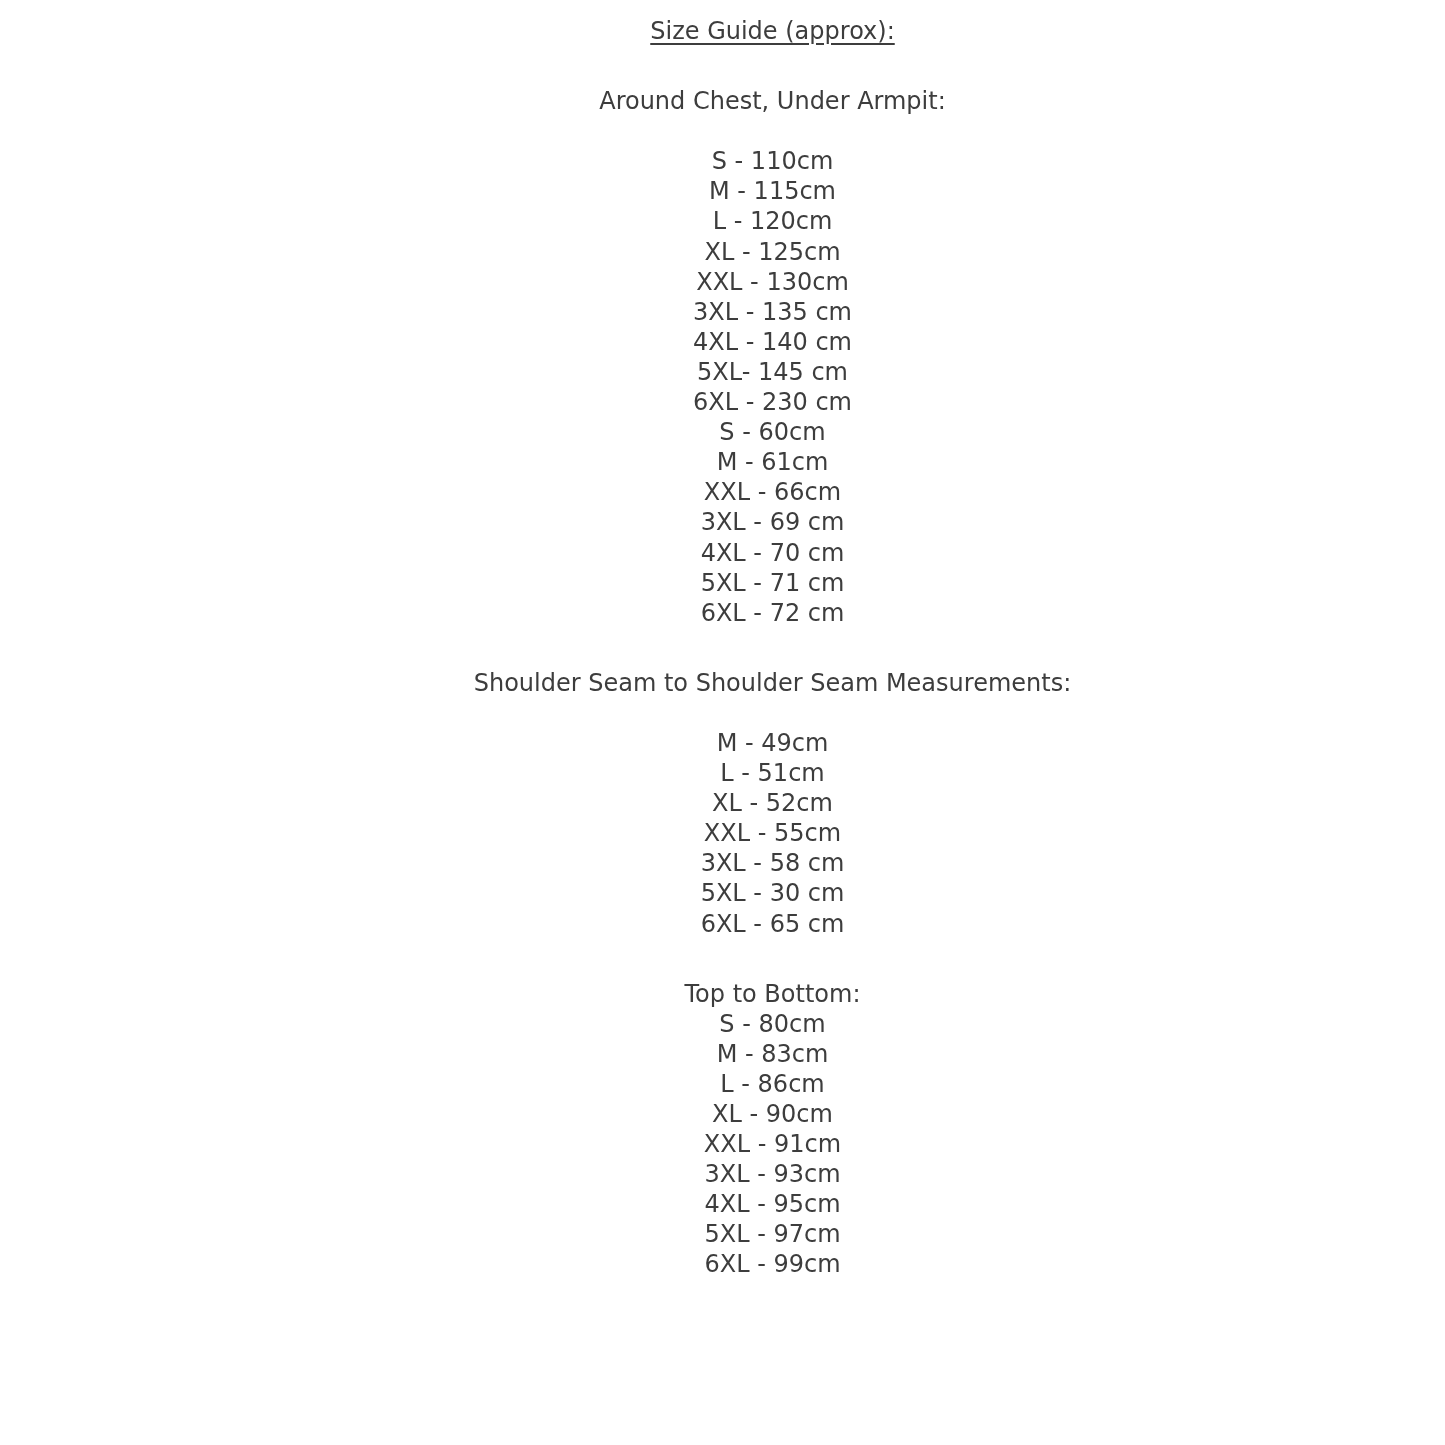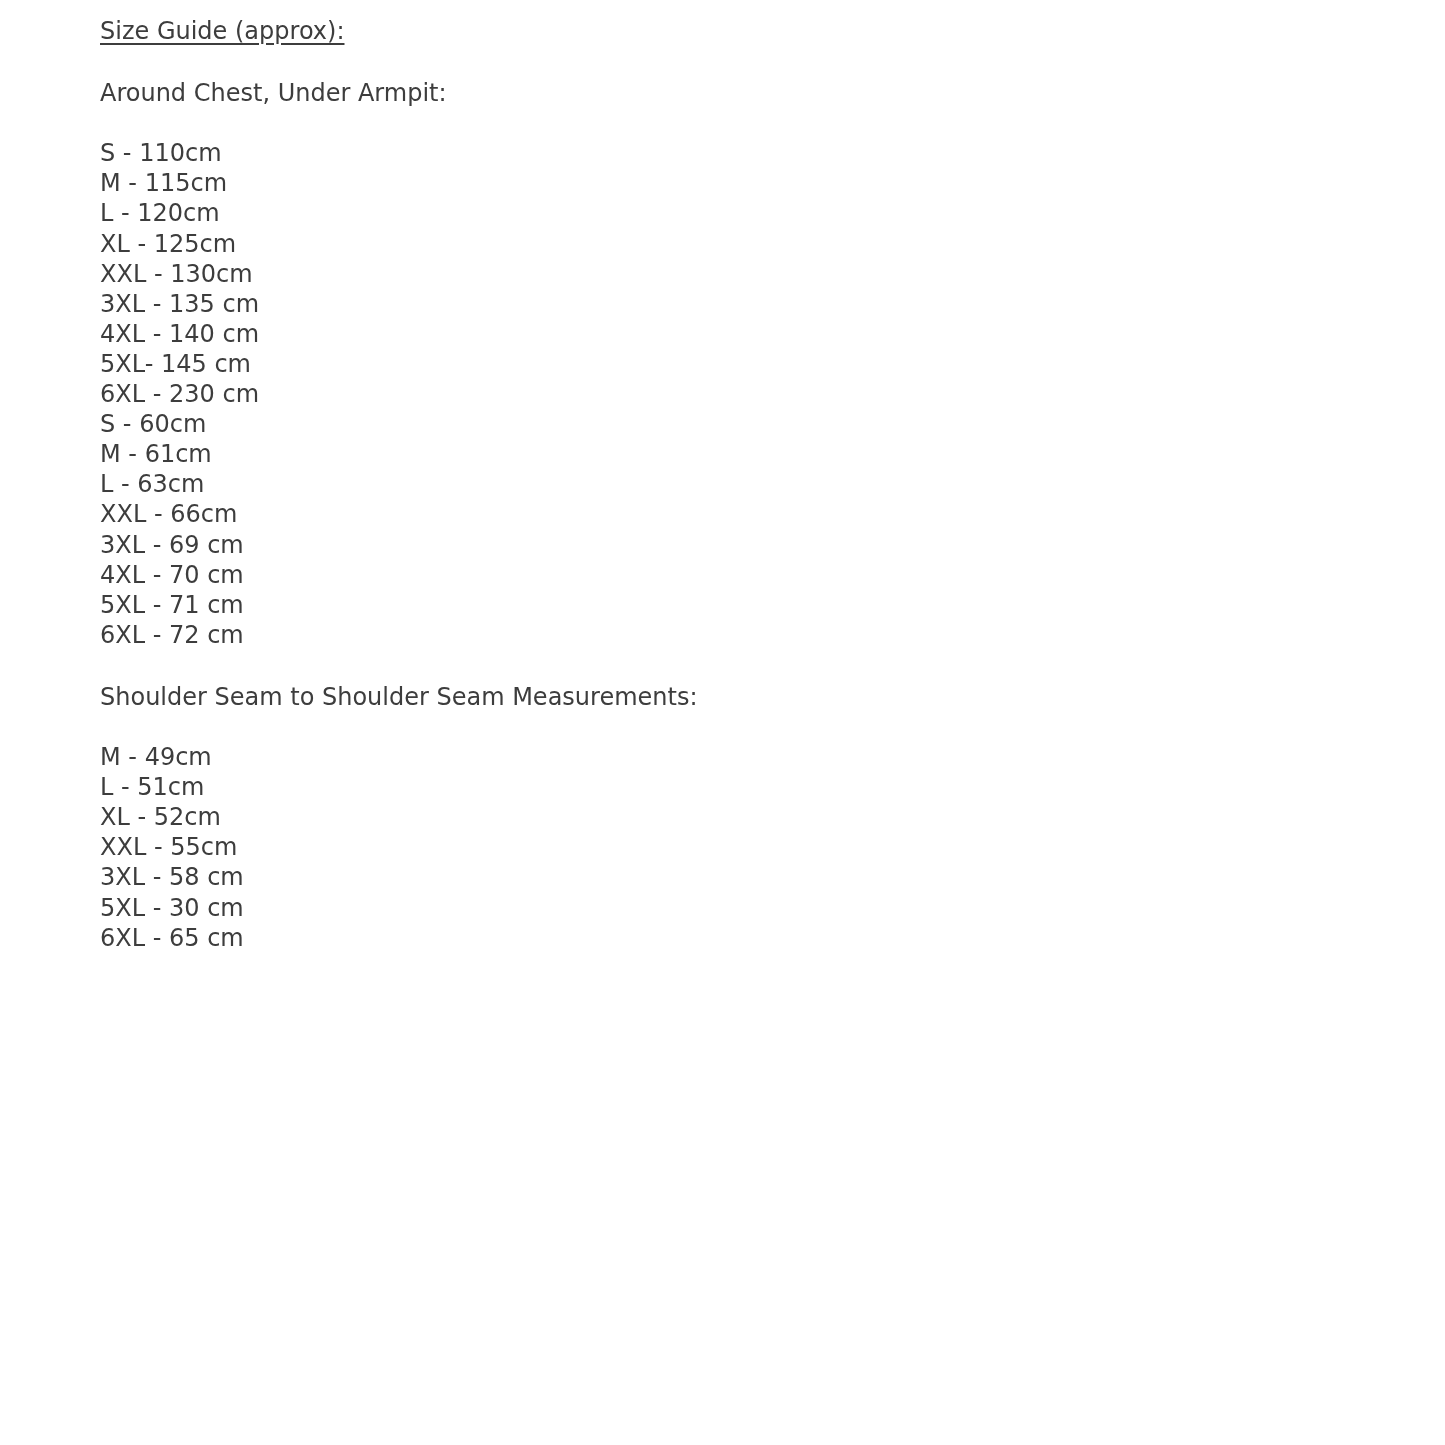--- a/index.html
+++ b/index.html
@@ -16,6 +16,7 @@
     box-sizing: border-box;
     width: 100%;
     padding: 16px 0 0 100px; 
+    text-align: center;
     font-family: "DejaVu Sans", "Liberation Sans", sans-serif;
     font-size: 24px;
     color: #3d3d3d;

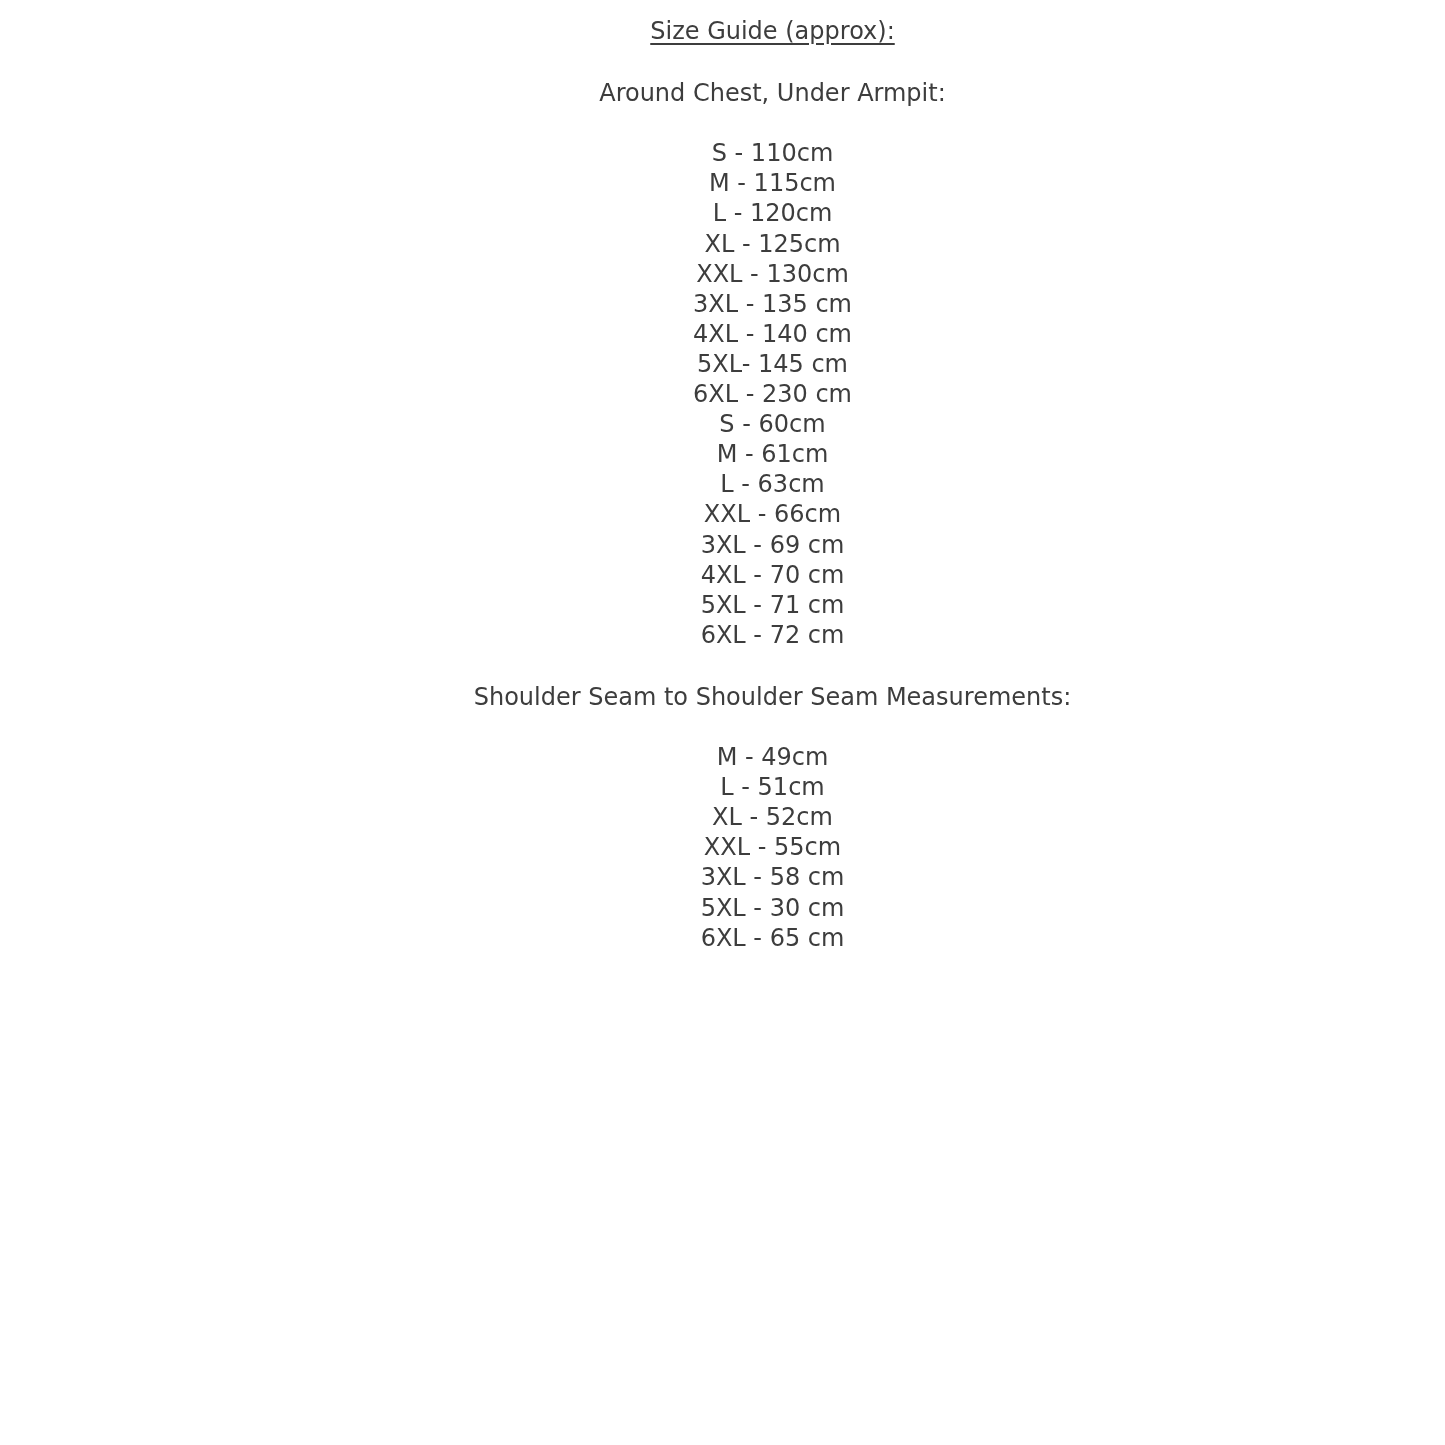--- a/index.html
+++ b/index.html
@@ -35,7 +35,7 @@
     margin-bottom: 30.1px; 
   }
   .gap-before {
-    margin-top: 32px; 
+    margin-top: 40px; 
   }
 </style>
 </head>

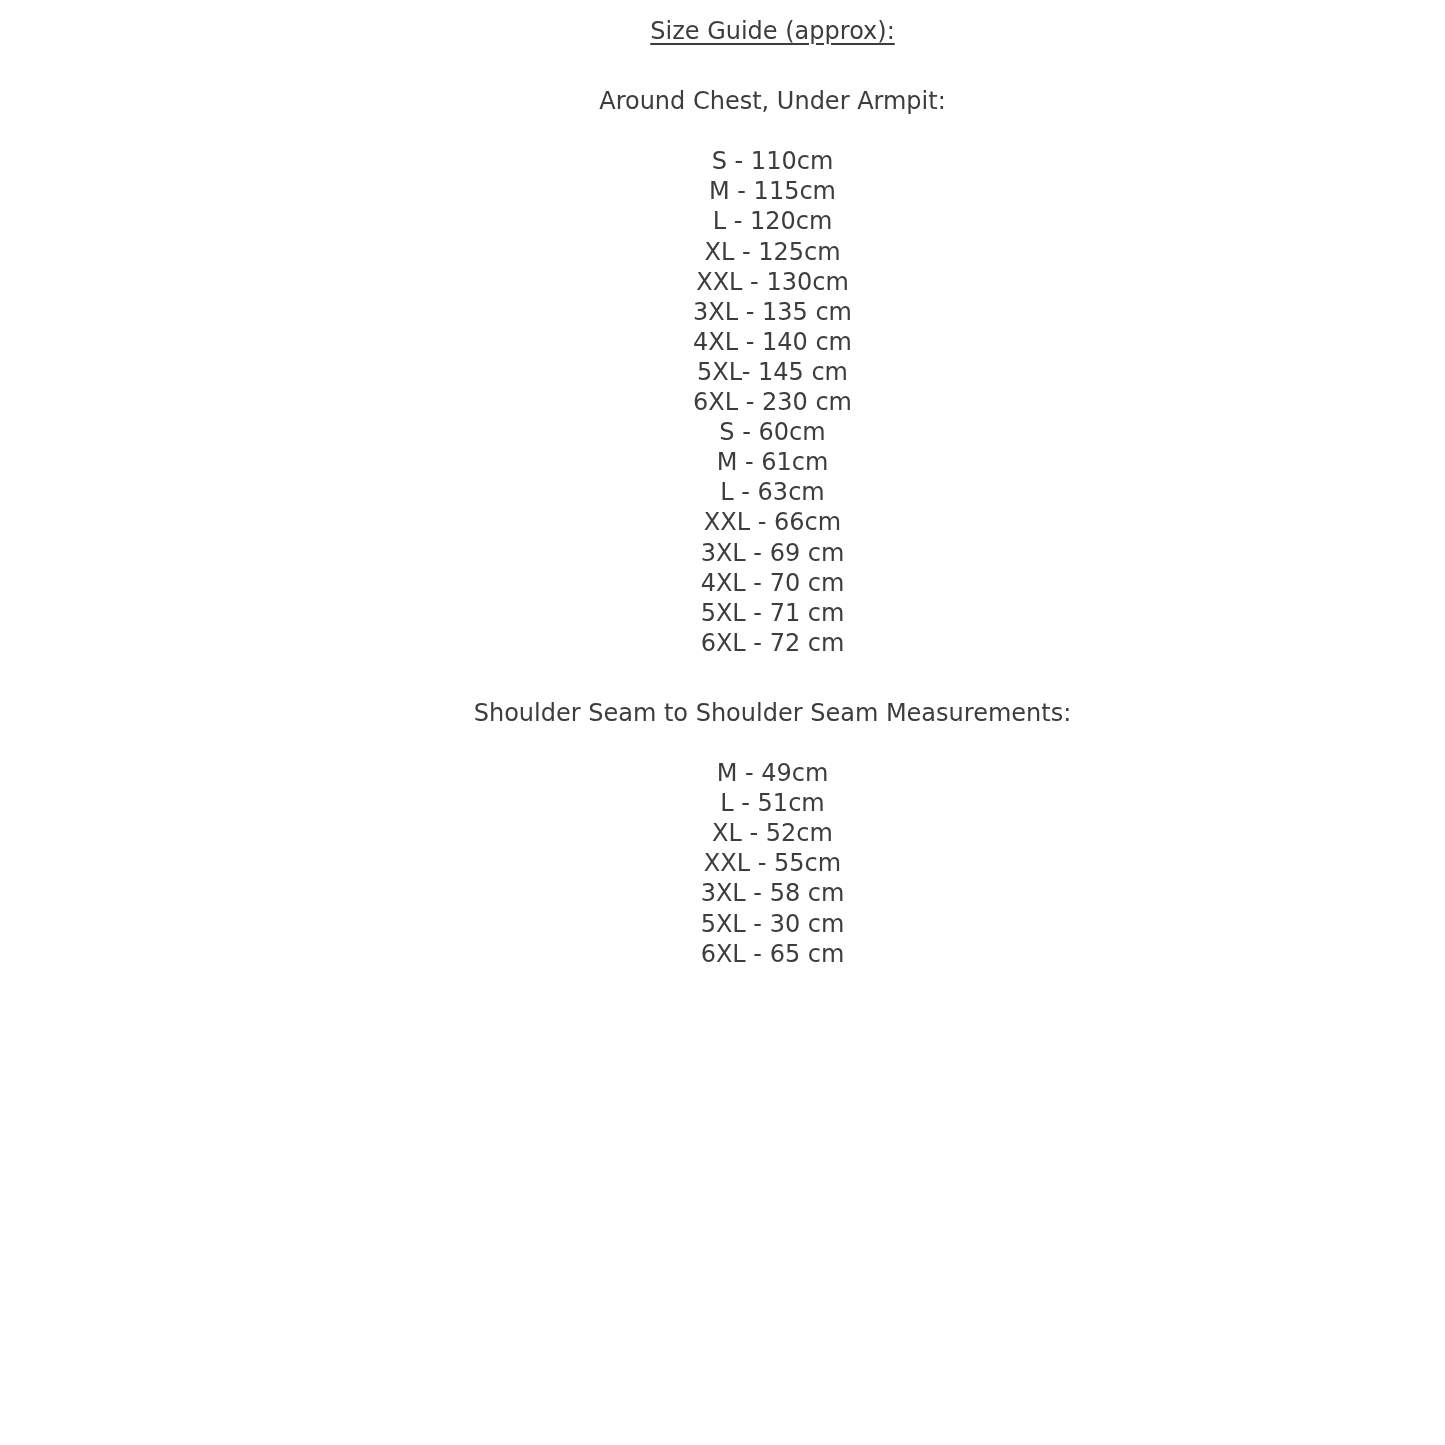--- a/index.html
+++ b/index.html
@@ -59,7 +59,6 @@
       <section>
         <div class="line">S - 60cm</div>
         <div class="line">M - 61cm</div>
-        <div class="line">L - 63cm</div>
         <div class="line">XXL - 66cm</div>
         <div class="line">3XL - 69 cm</div>
         <div class="line">4XL - 70 cm</div>

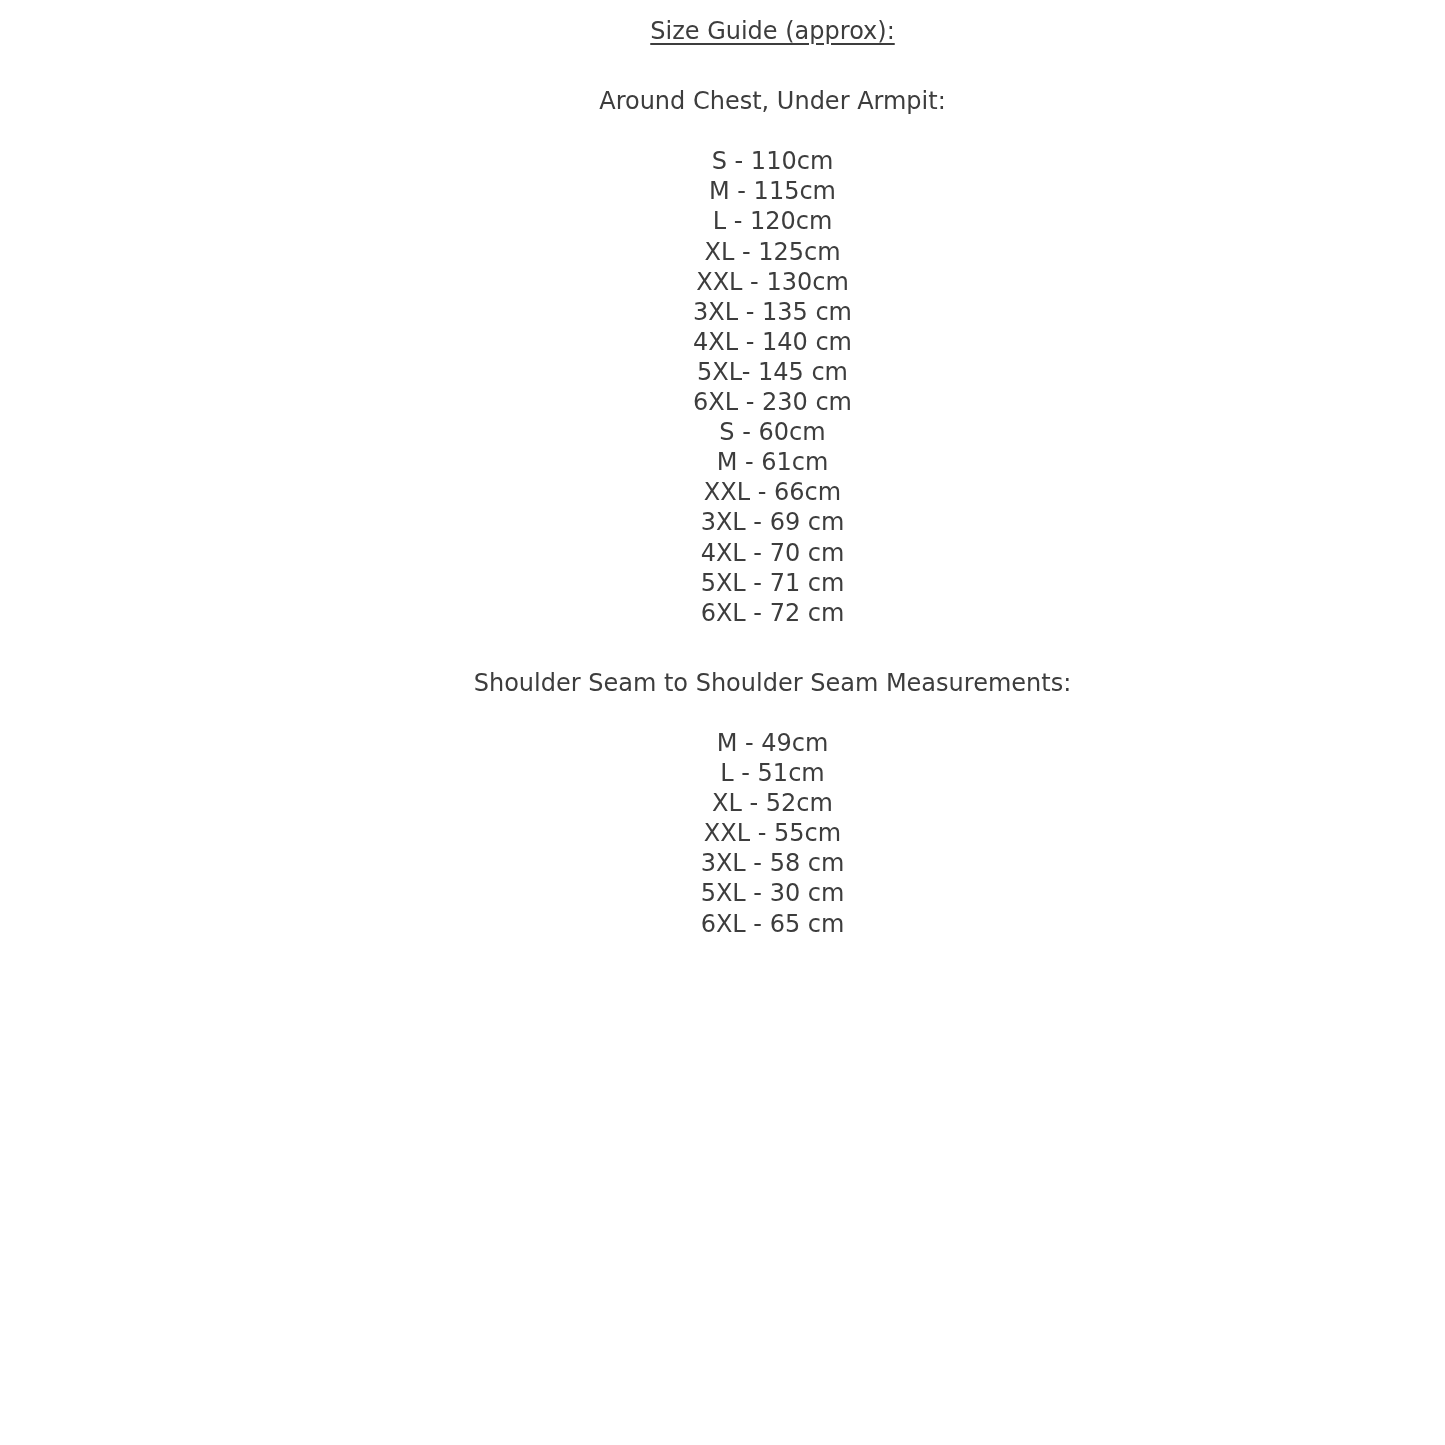--- a/index.html
+++ b/index.html
@@ -75,6 +75,18 @@
         <div class="line">5XL - 30 cm</div>
         <div class="line">6XL - 65 cm</div>
       </section>
+      <section>
+        <div class="line gap-before">Top to Bottom:</div>
+        <div class="line">S - 80cm</div>
+        <div class="line">M - 83cm</div>
+        <div class="line">L - 86cm</div>
+        <div class="line">XL - 90cm</div>
+        <div class="line">XXL - 91cm</div>
+        <div class="line">3XL - 93cm</div>
+        <div class="line">4XL - 95cm</div>
+        <div class="line">5XL - 97cm</div>
+        <div class="line">6XL - 99cm</div>
+      </section>
     </div>
 </main>
 

